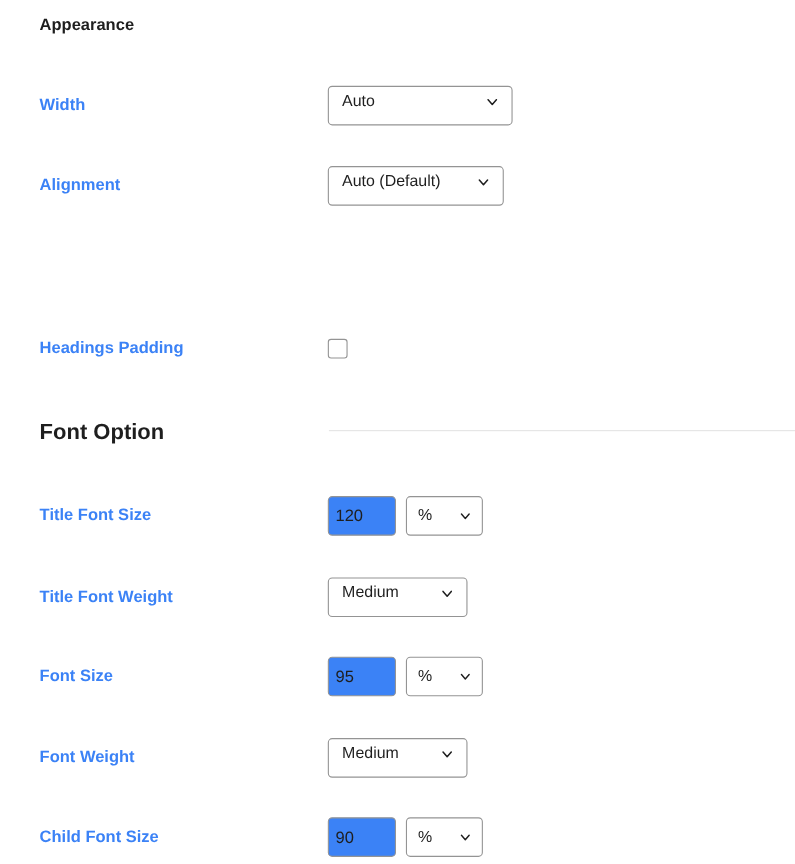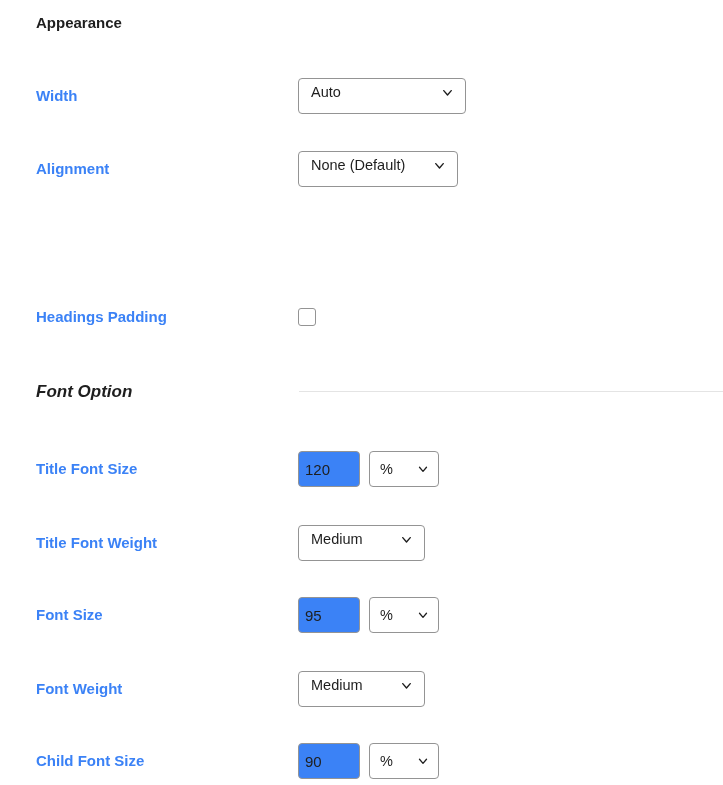--- a/index.html
+++ b/index.html
@@ -157,7 +157,7 @@
     <div class="row-label">Alignment</div>
     <div class="row-control">
       <div class="select w-align">
-        <span class="sel-text">None (Default)</span>
+        <span class="sel-text">Auto (Default)</span>
         <span class="chev">
           <svg width="15" height="15" viewBox="0 0 24 24" fill="none" stroke="#1e1e1e" stroke-width="2.2" stroke-linecap="round" stroke-linejoin="round">
             <polyline points="6 9 12 16 18 9"></polyline>

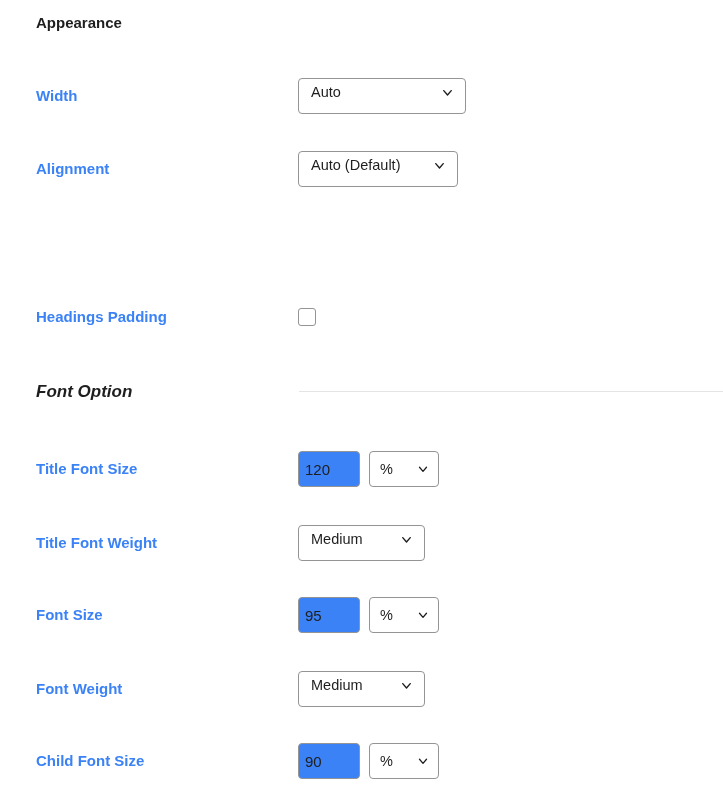--- a/index.html
+++ b/index.html
@@ -61,8 +61,7 @@
     white-space: nowrap;
   }
   .section-title.italic {
-    font-style: italic;
-    font-size: 17px;
+    font-size: 20px;
   }
   .section-rule {
     position: absolute;

